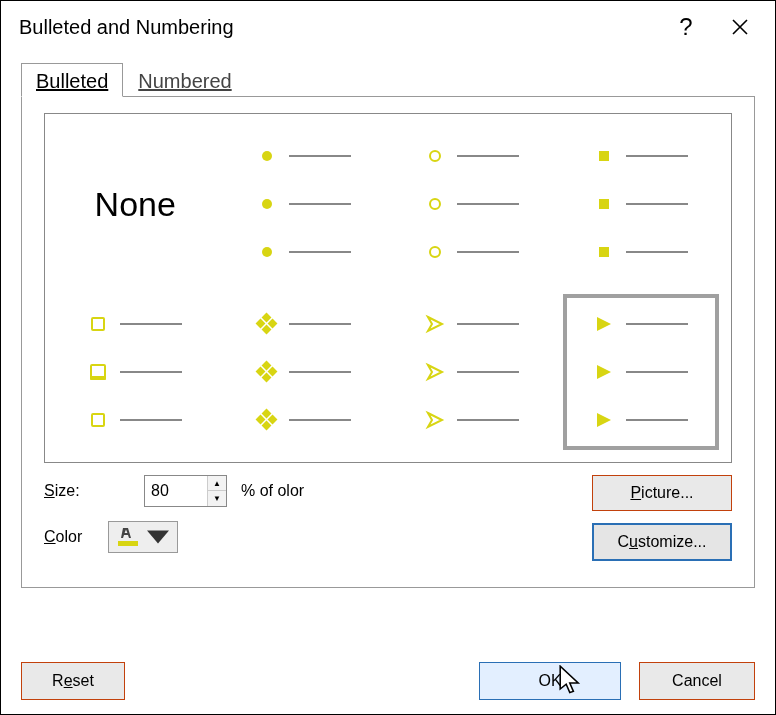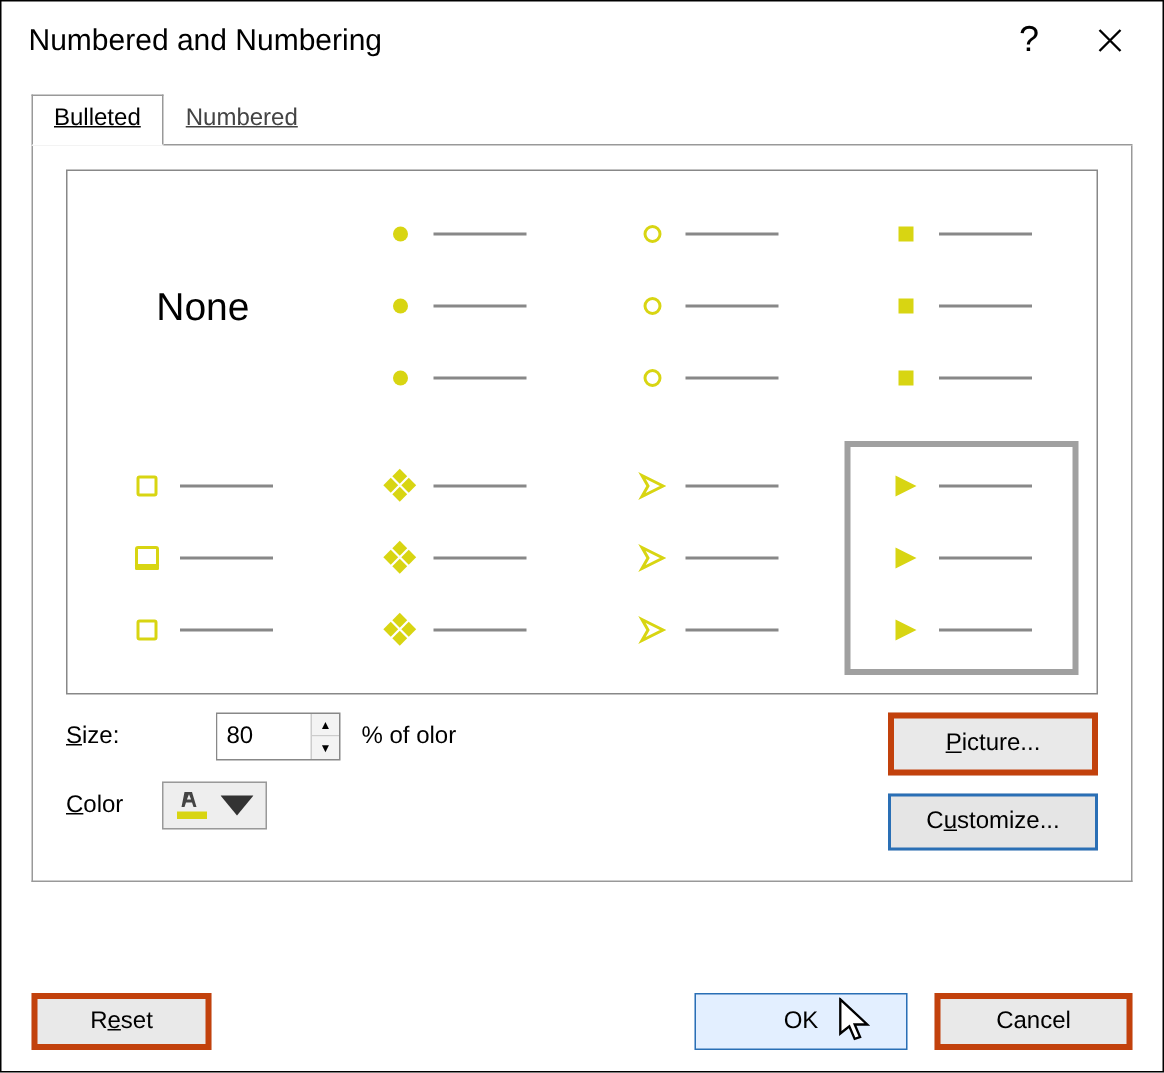--- a/index.html
+++ b/index.html
@@ -229,7 +229,7 @@
 <body>
 
 <div class="titlebar">
-  <div class="title">Numbered and Numbering</div>
+  <div class="title">Bulleted and Numbering</div>
   <div class="ctl help">?</div>
   <div class="ctl close">
     <svg viewBox="0 0 18 18">

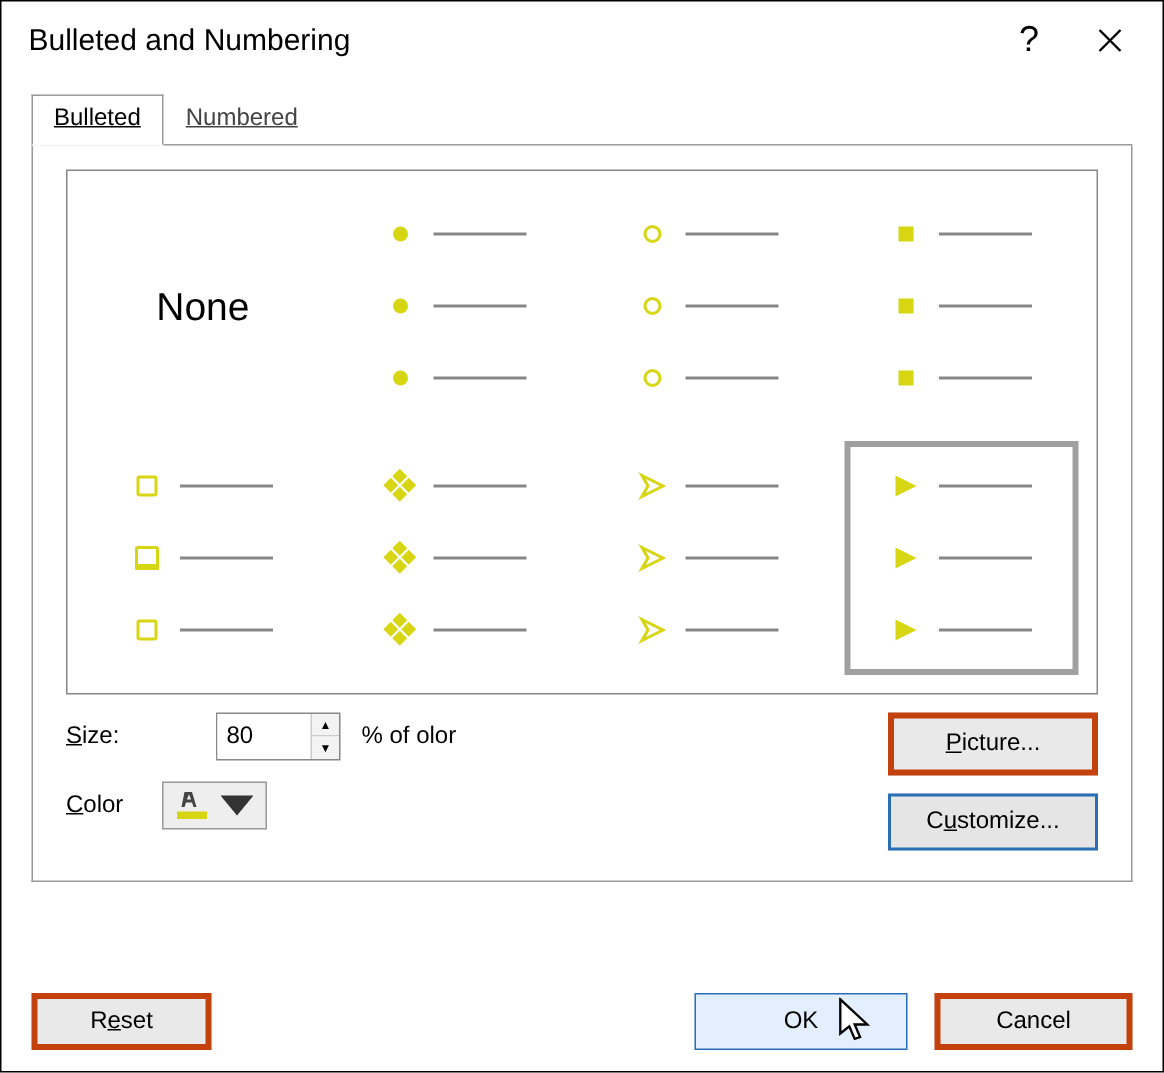--- a/index.html
+++ b/index.html
@@ -56,7 +56,7 @@
   }
   .tab {
     padding: 6px 14px 4px 14px;
-    font-size: 16px;
+    font-size: 20px;
     color: #444;
     border: 1px solid transparent;
     border-bottom: none;

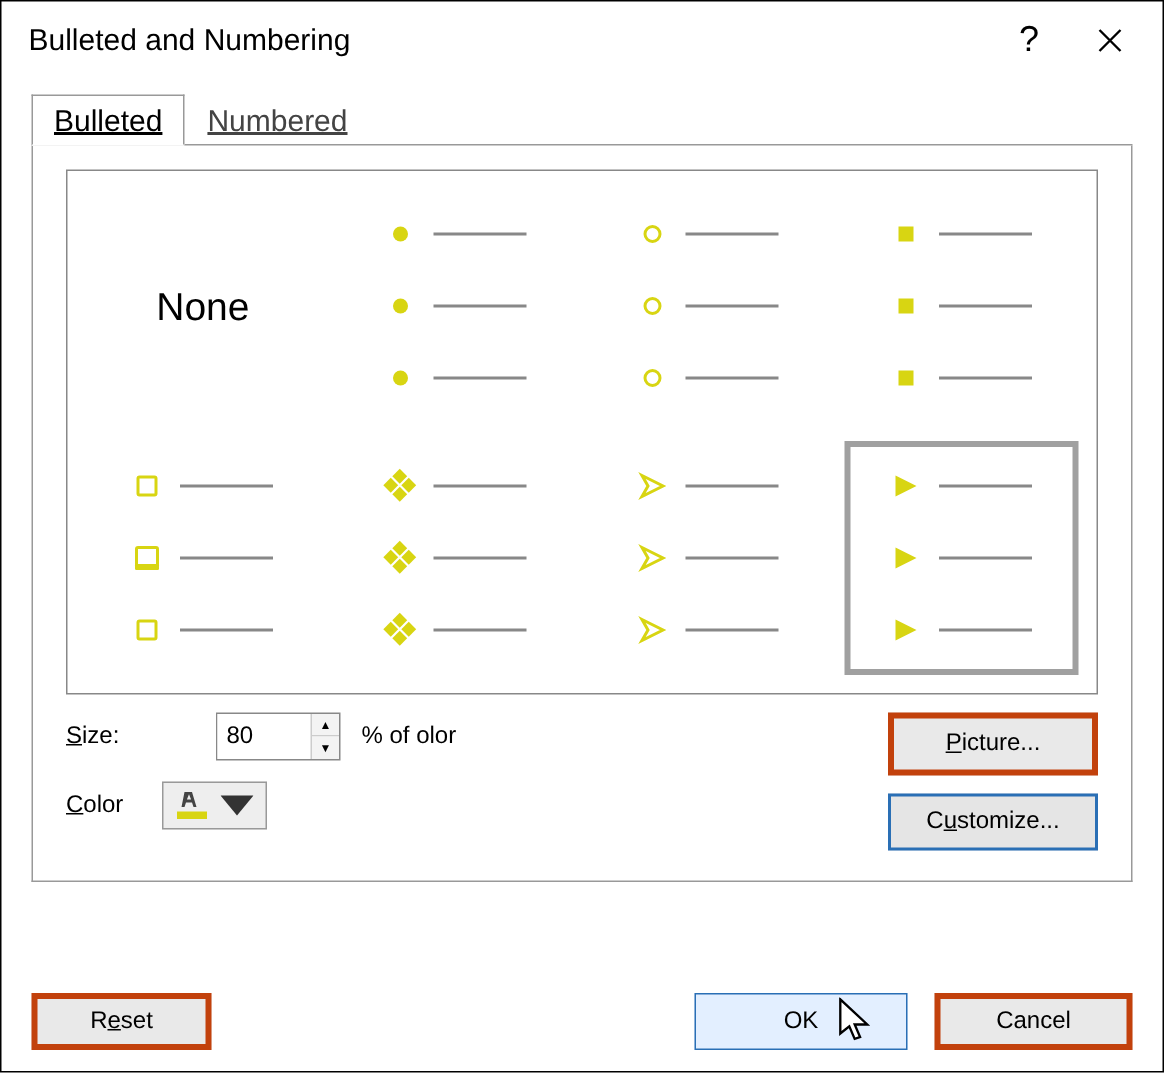--- a/index.html
+++ b/index.html
@@ -110,7 +110,7 @@
     border: 4px solid #a0a0a0;
   }
   .cell.none .cell-inner {
-    font-size: 26px;
+    font-size: 34px;
   }
   .brow {
     display: flex;

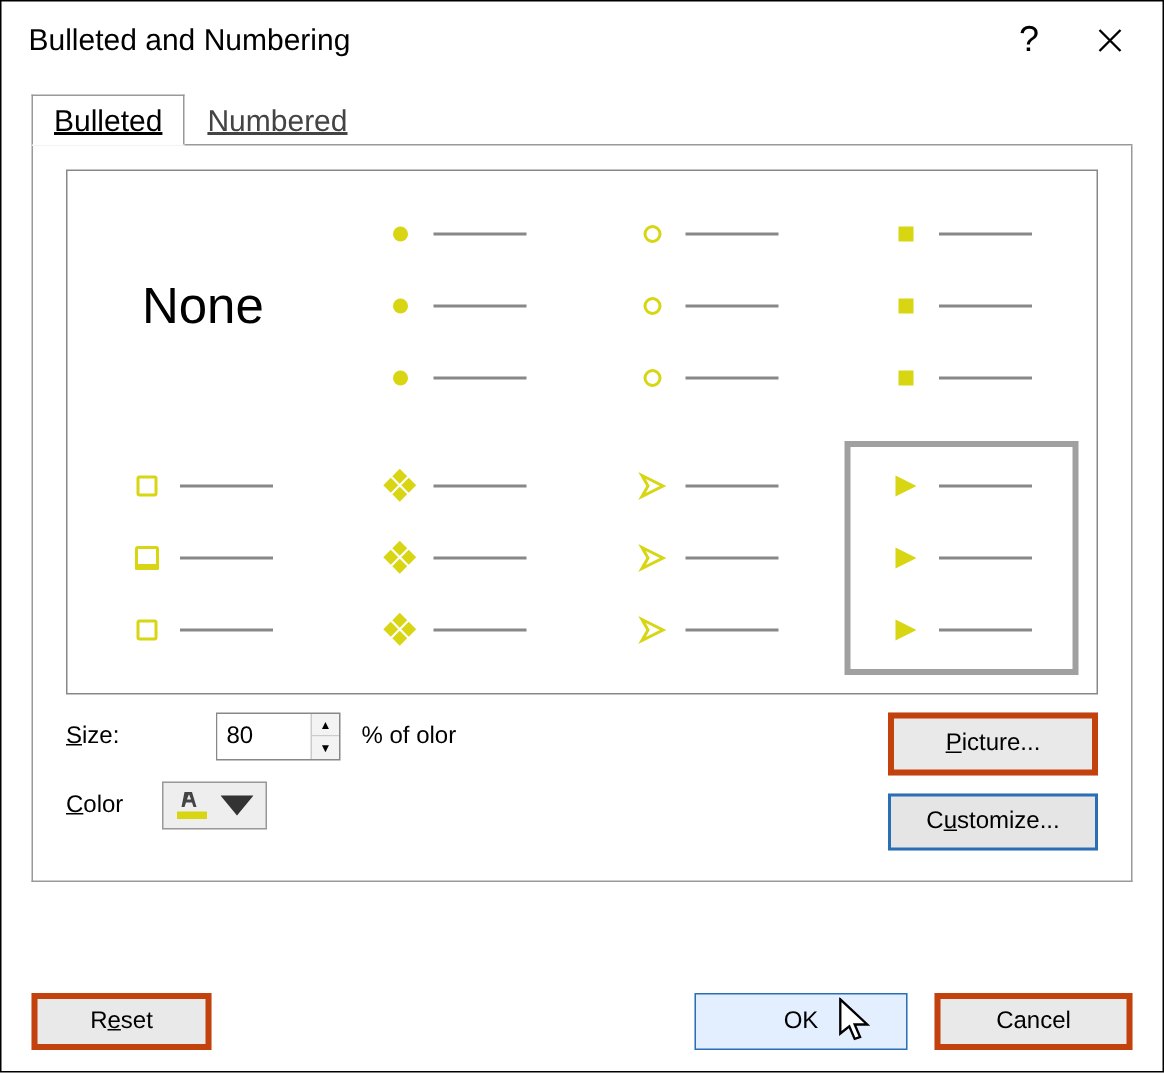--- a/index.html
+++ b/index.html
@@ -184,7 +184,7 @@
 
   .btn {
     background: #e9e9e9;
-    border: 4px solid #c2410c;
+    border: 1px solid #c2410c;
     font-size: 16px;
     padding: 8px 0;
     text-align: center;

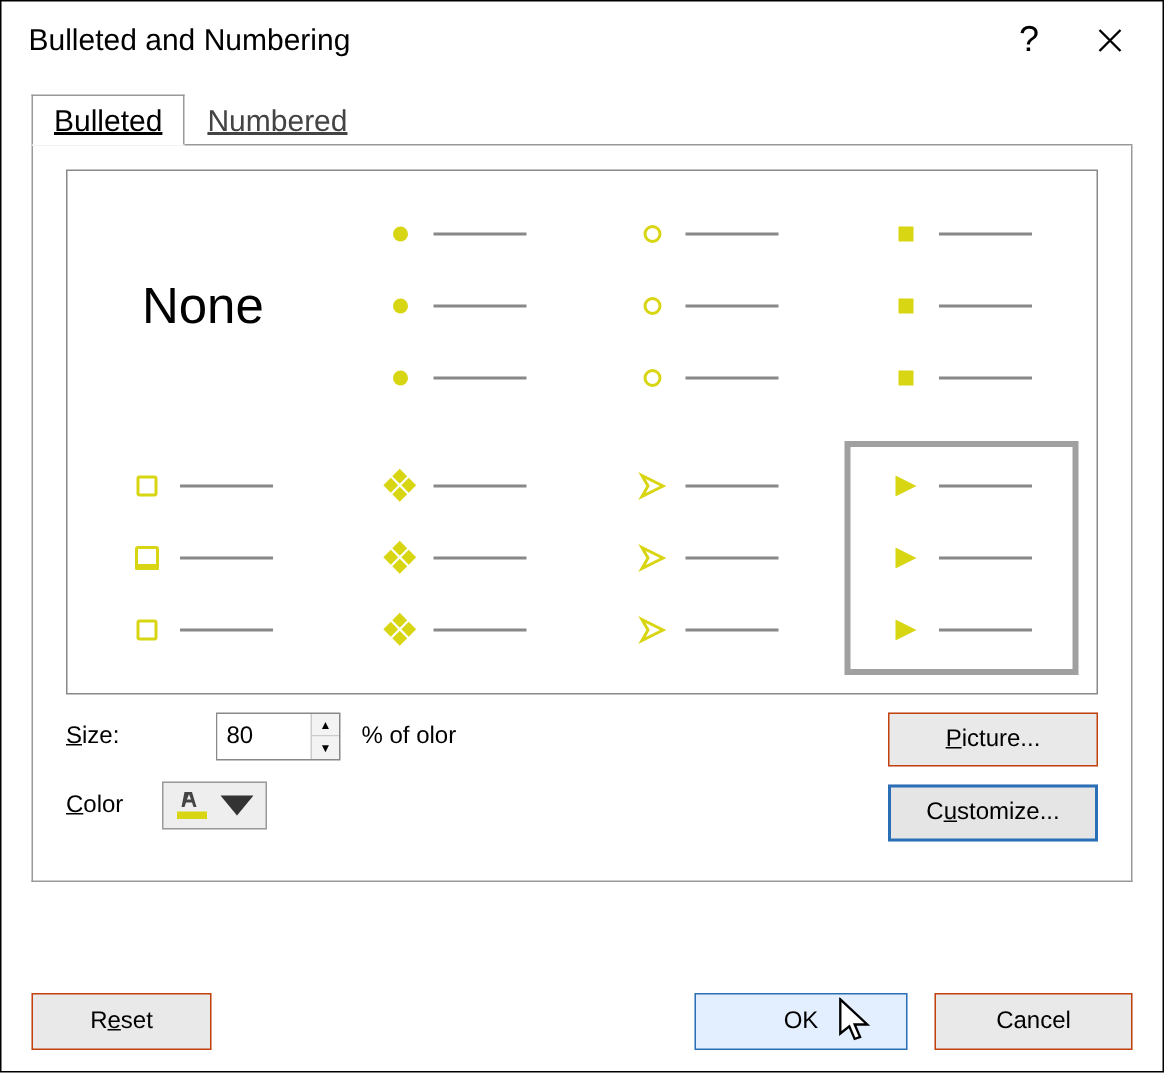--- a/index.html
+++ b/index.html
@@ -476,7 +476,7 @@
 </div>
 
 <div class="bottom">
-  <div class="btn" style="width:120px">R<span class="ul">e</span>set</div>
+  <div class="btn" style="width:104px">R<span class="ul">e</span>set</div>
   <div class="spacer"></div>
   <div class="btn ok" style="width:142px">OK</div>
   <div class="btn" style="width:132px">Cancel</div>

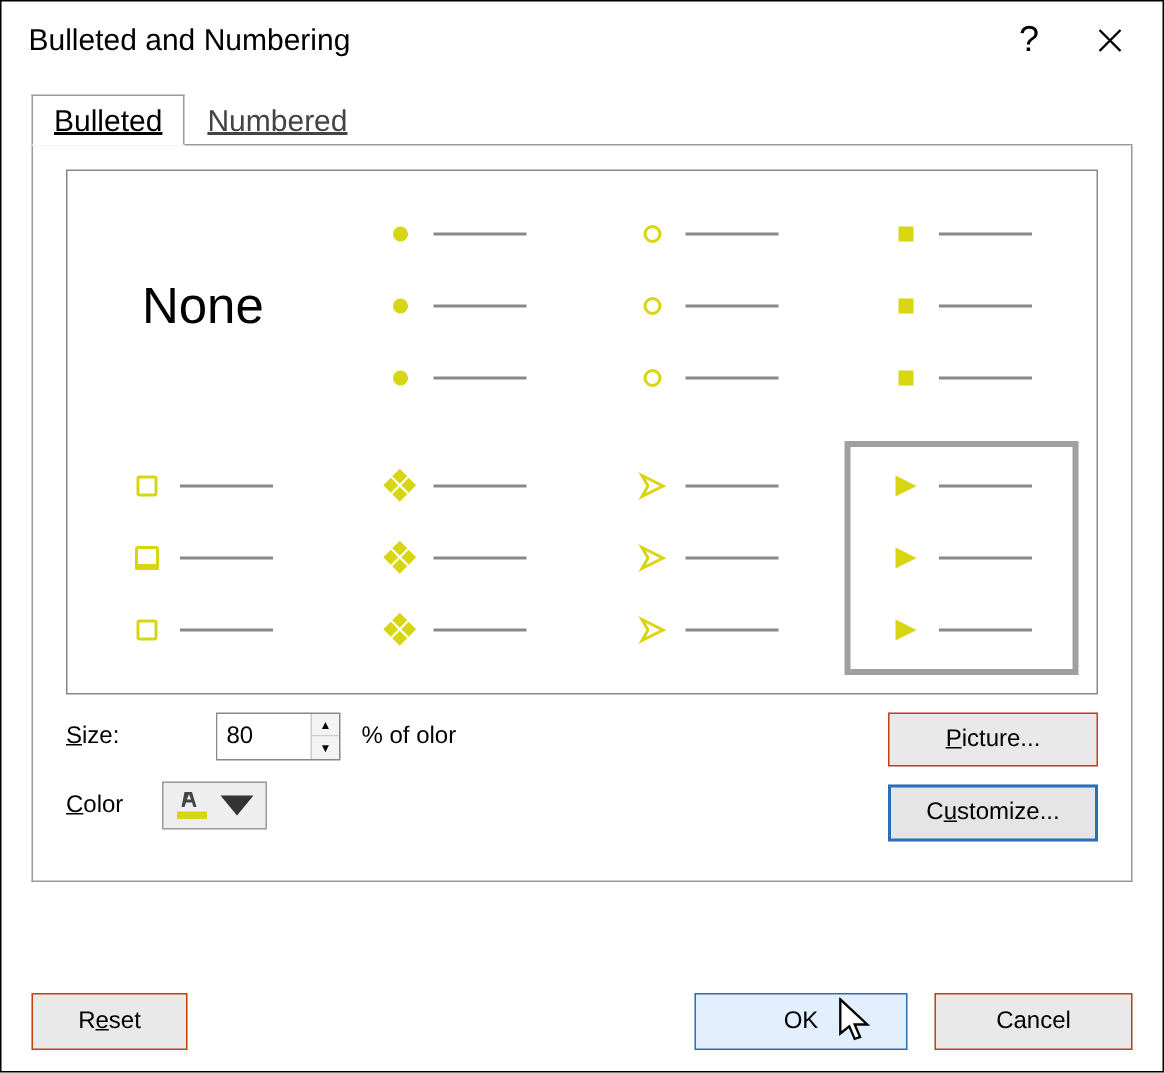--- a/index.html
+++ b/index.html
@@ -479,7 +479,7 @@
   <div class="btn" style="width:104px">R<span class="ul">e</span>set</div>
   <div class="spacer"></div>
   <div class="btn ok" style="width:142px">OK</div>
-  <div class="btn" style="width:132px">Cancel</div>
+  <div class="btn" style="width:116px">Cancel</div>
 </div>
 
 <div class="cursor">

